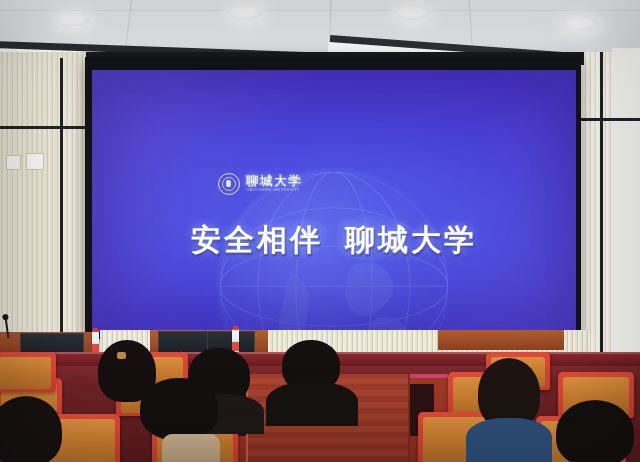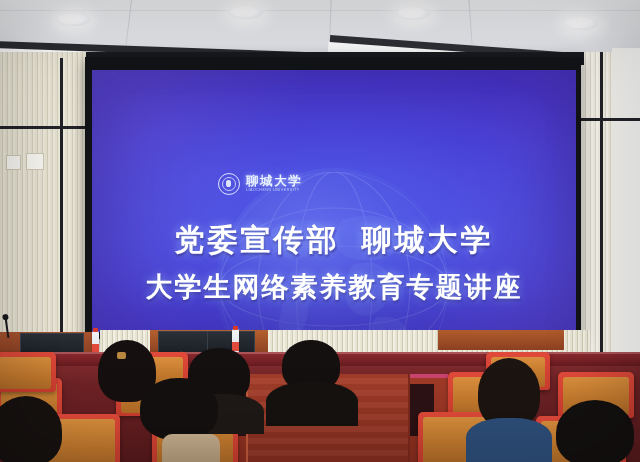--- a/index.html
+++ b/index.html
@@ -265,7 +265,7 @@
     </div>
 
     <div class="title-main">
-      <span>党委宣传部</span><span class="gap"></span><span>聊城大学</span>
+      <span>安全相伴</span><span class="gap"></span><span>聊城大学</span>
     </div>
 
     <div class="title-sub">大学生网络素养教育专题讲座</div>

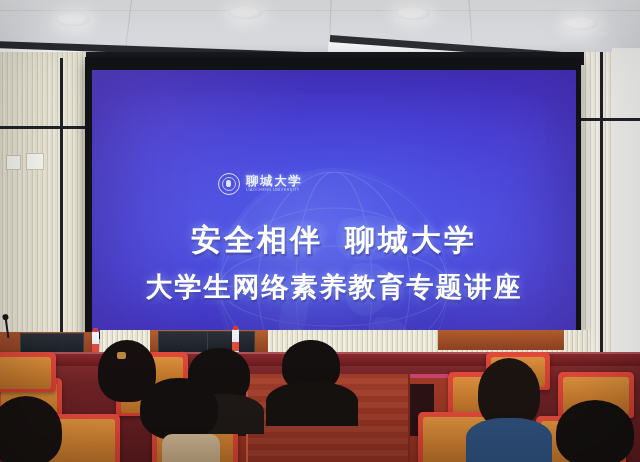--- a/index.html
+++ b/index.html
@@ -268,7 +268,6 @@
       <span>安全相伴</span><span class="gap"></span><span>聊城大学</span>
     </div>
 
-    <div class="title-sub">大学生网络素养教育专题讲座</div>
 
     <div class="org-block">
       <div class="org-line">

